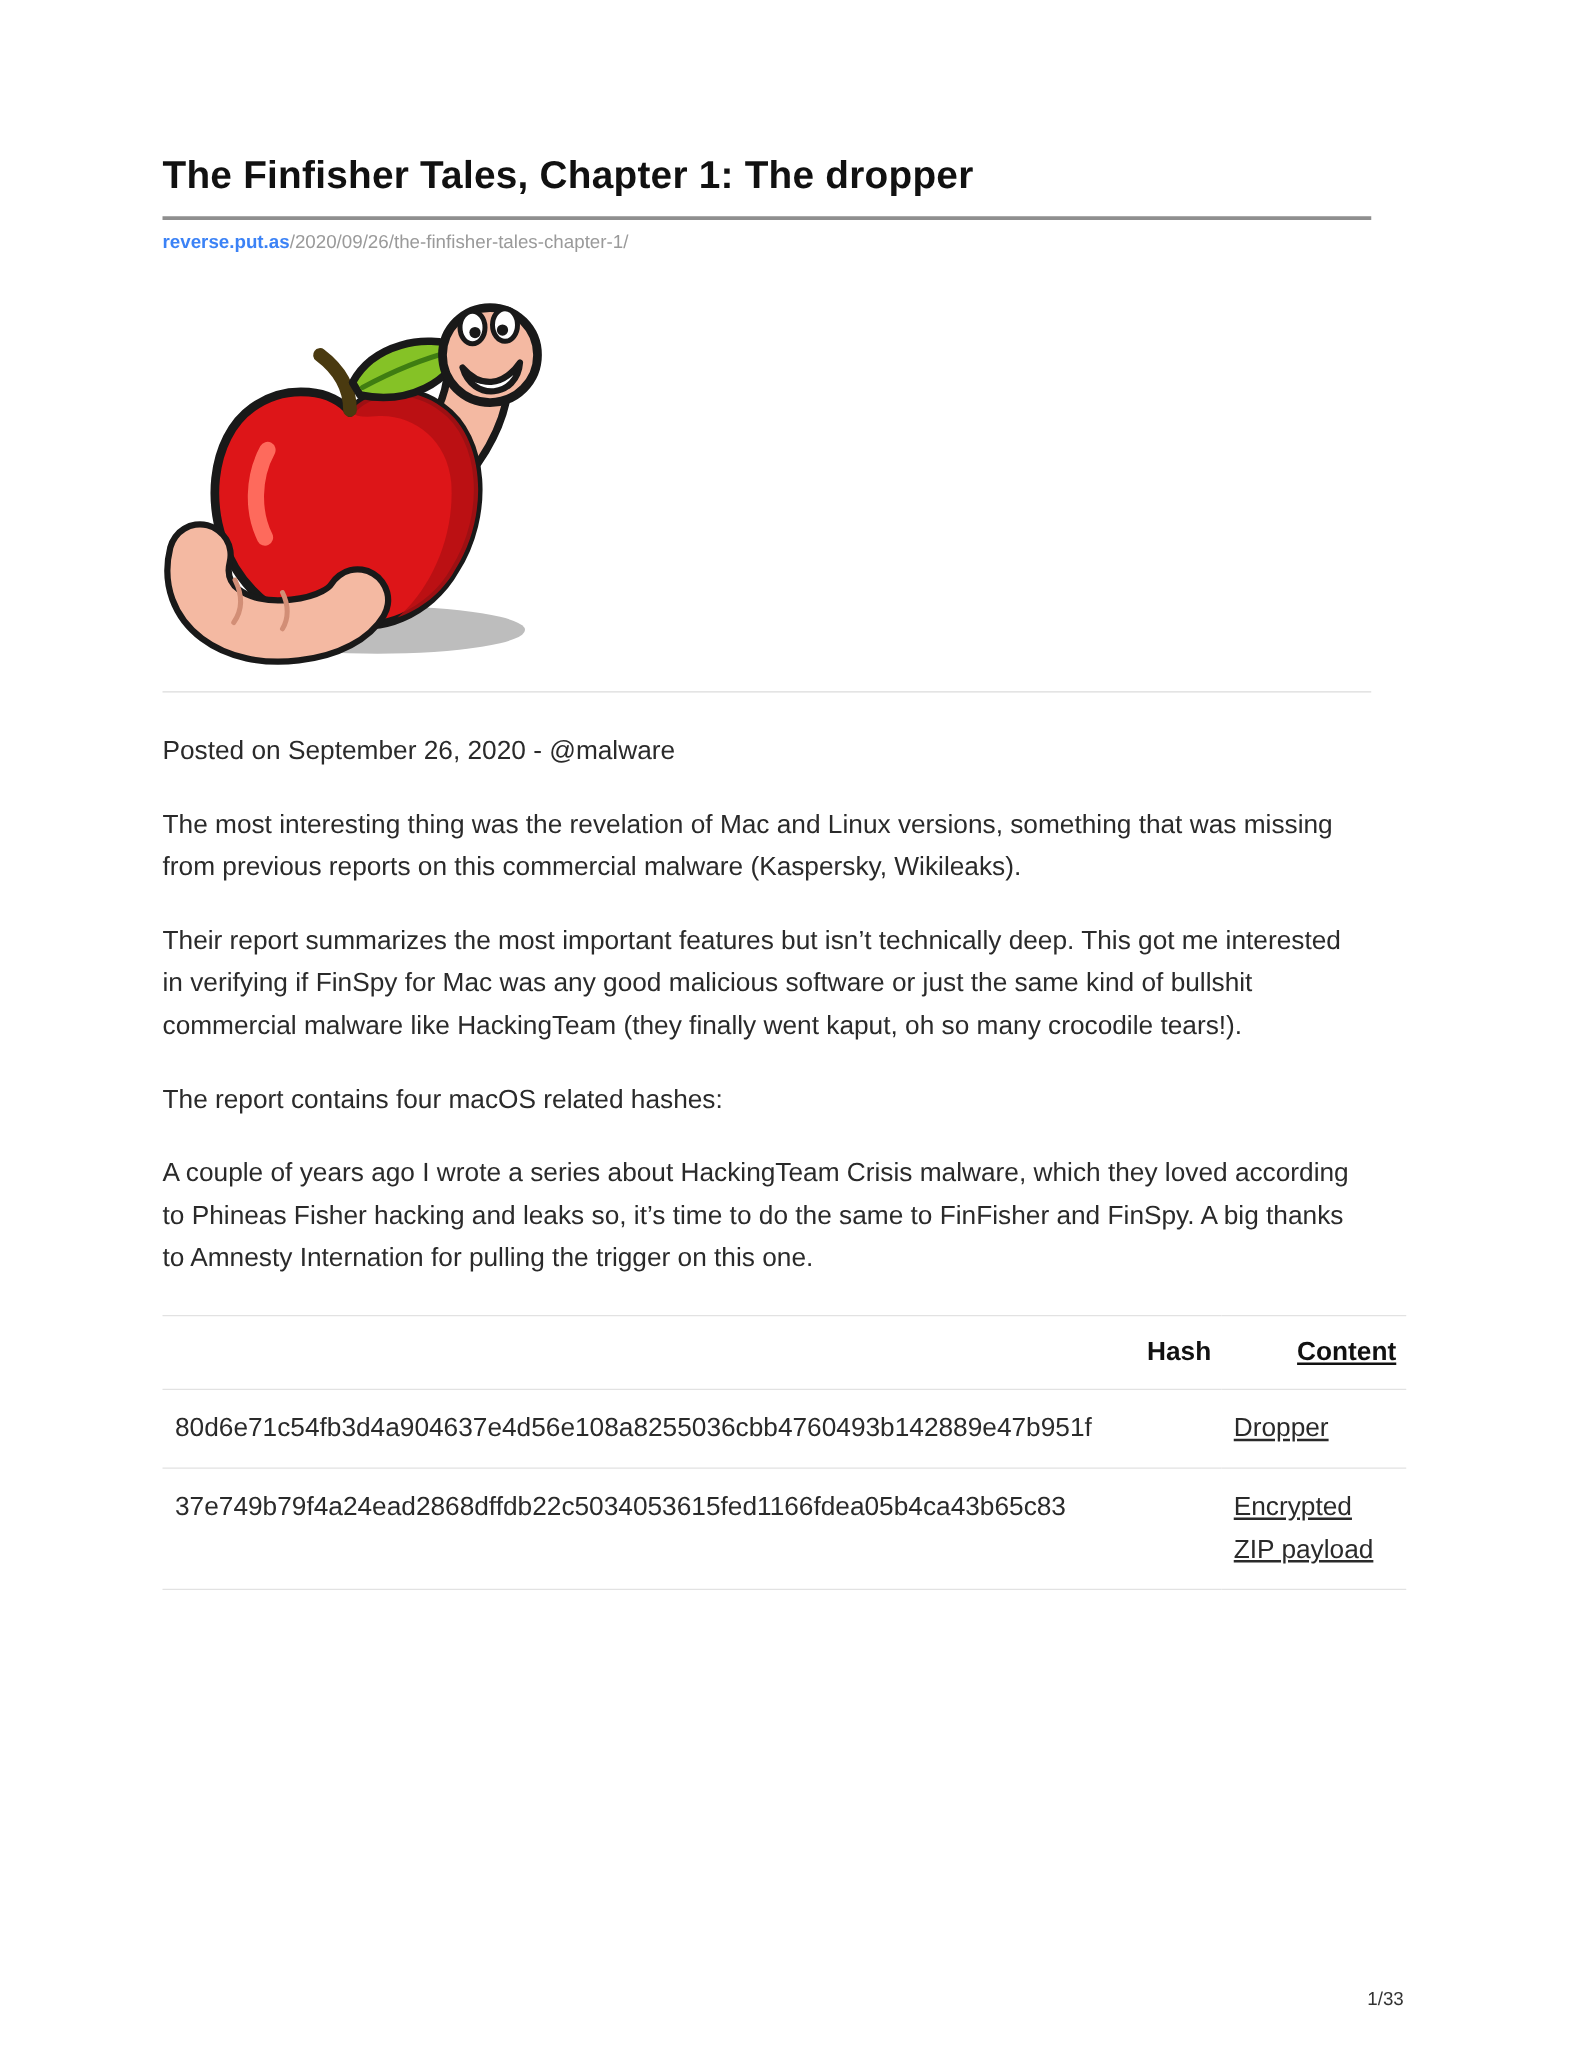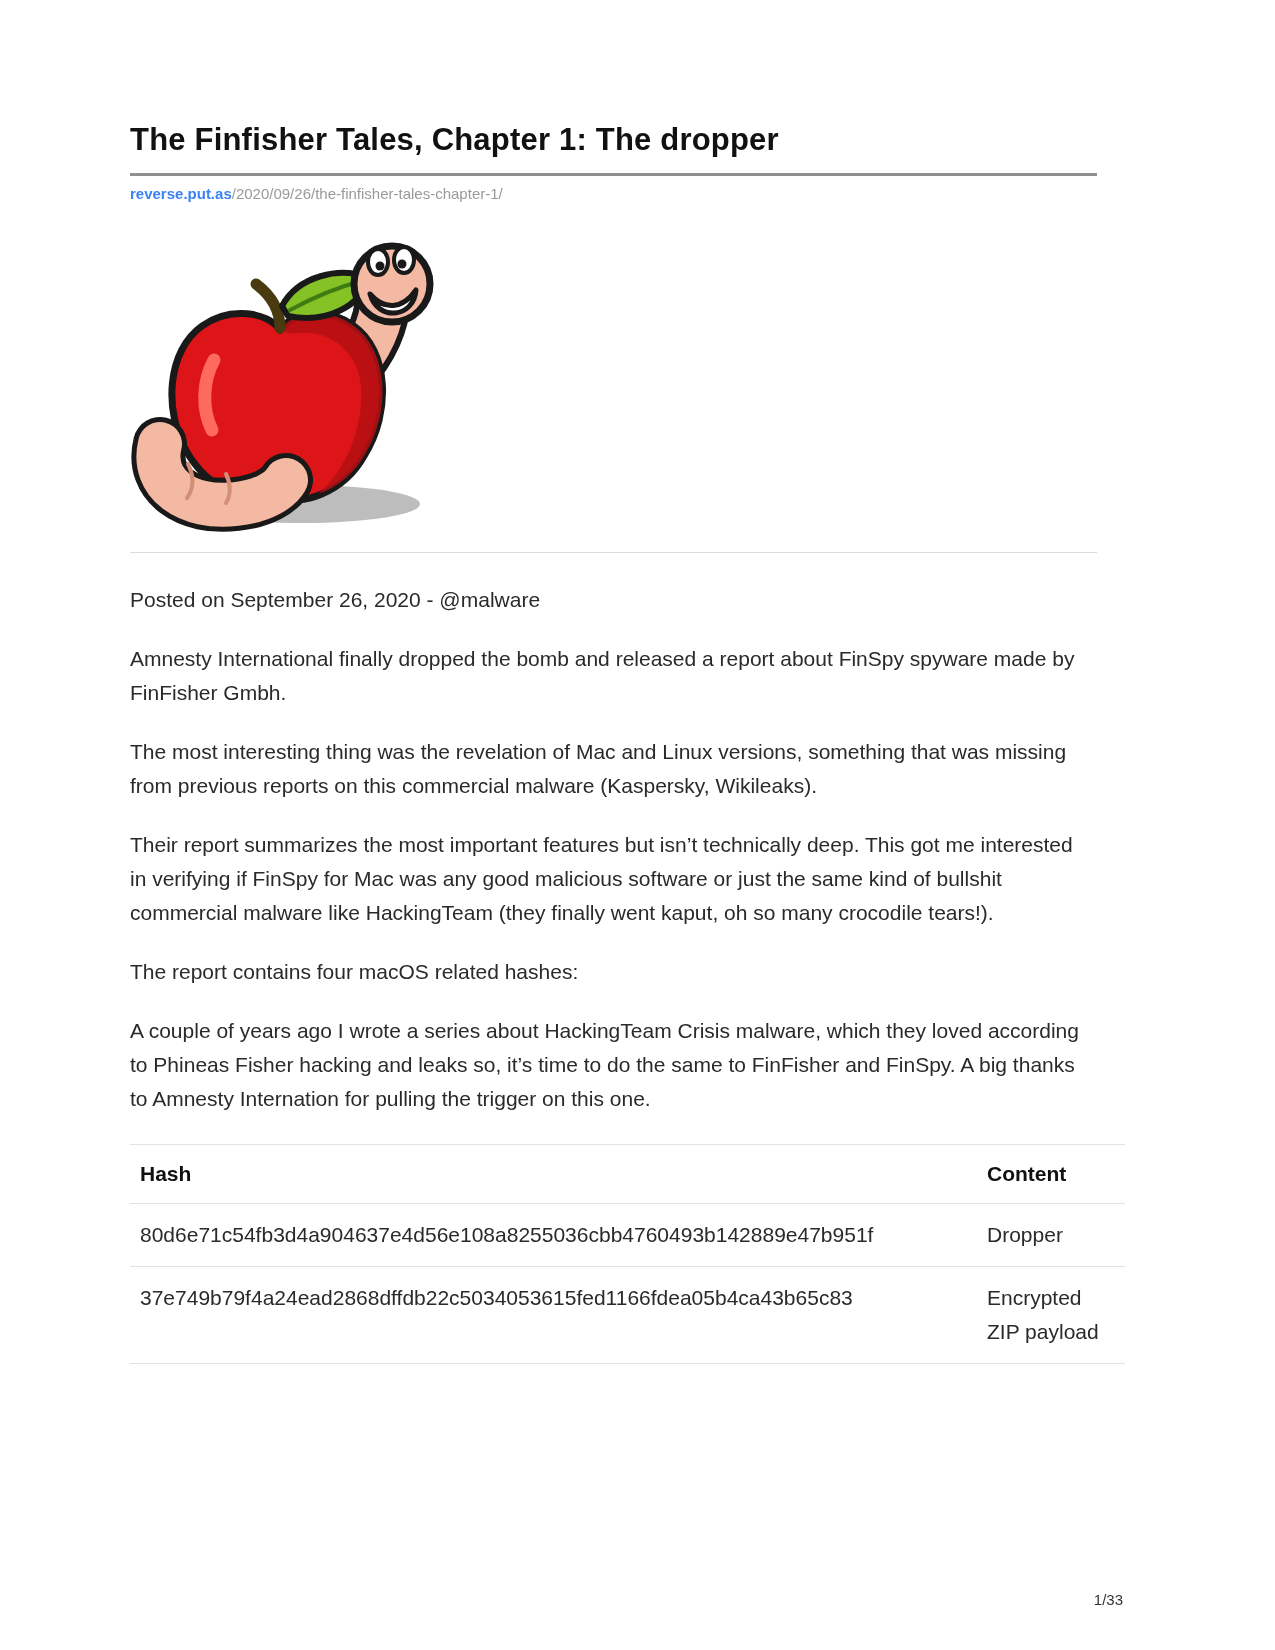--- a/index.html
+++ b/index.html
@@ -143,7 +143,6 @@
 
   <p class="byline"><span>Posted on September 26, 2020 - @</span><a class="inline-link">malware</a></p>
 
-  <p class="body"><span>Amnesty International finally dropped the bomb and released a </span><a class="inline-link">report</a><span> about FinSpy spyware made by FinFisher Gmbh.</span></p>
 
   <p class="body"><span>The most interesting thing was the revelation of Mac and Linux versions, something that was missing from previous reports on this commercial malware (</span><a class="inline-link">Kaspersky</a><span>, </span><a class="inline-link">Wikileaks</a><span>).</span></p>
 

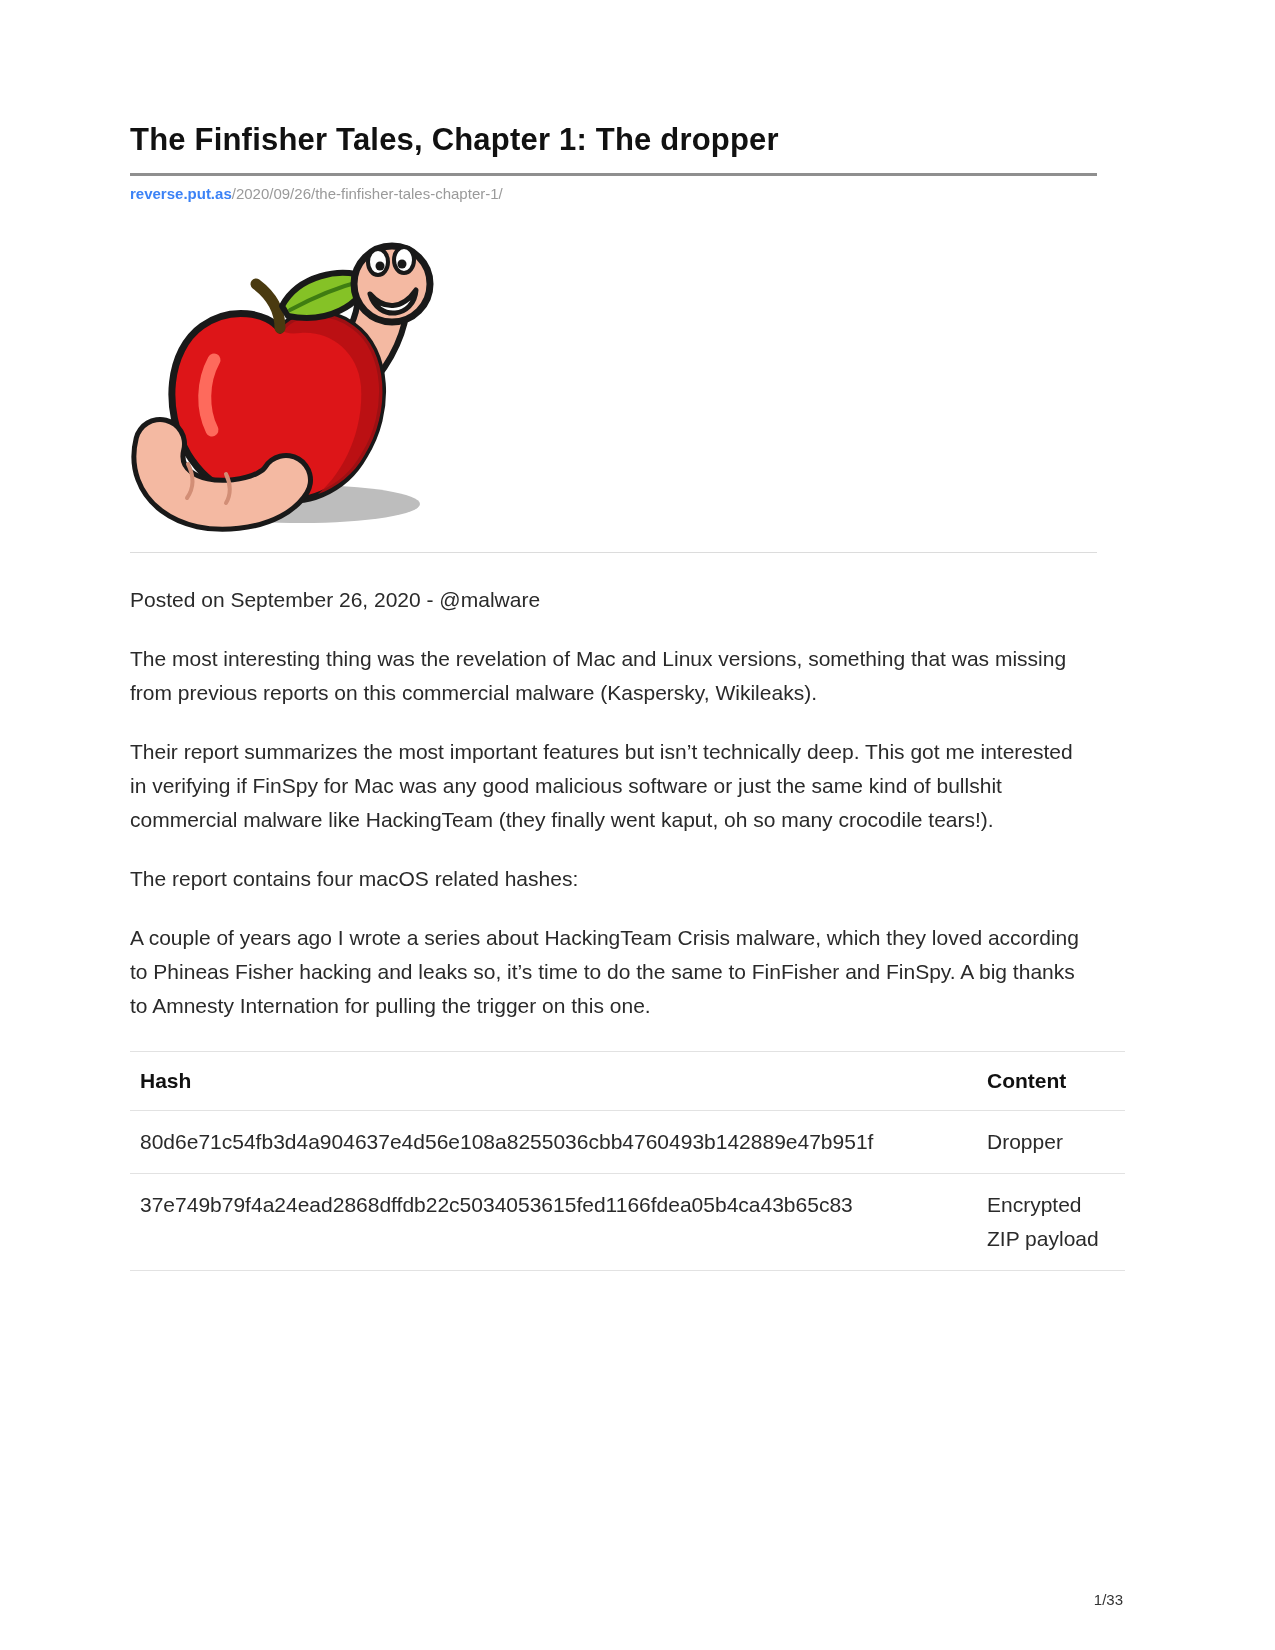--- a/index.html
+++ b/index.html
@@ -64,7 +64,7 @@
     color: #2a2a2a;
   }
   table.hash-table th {
-    text-align: left;
+    text-align: right;
     font-weight: bold;
     color: #111;
     padding: 15px 8px 15px 10px;

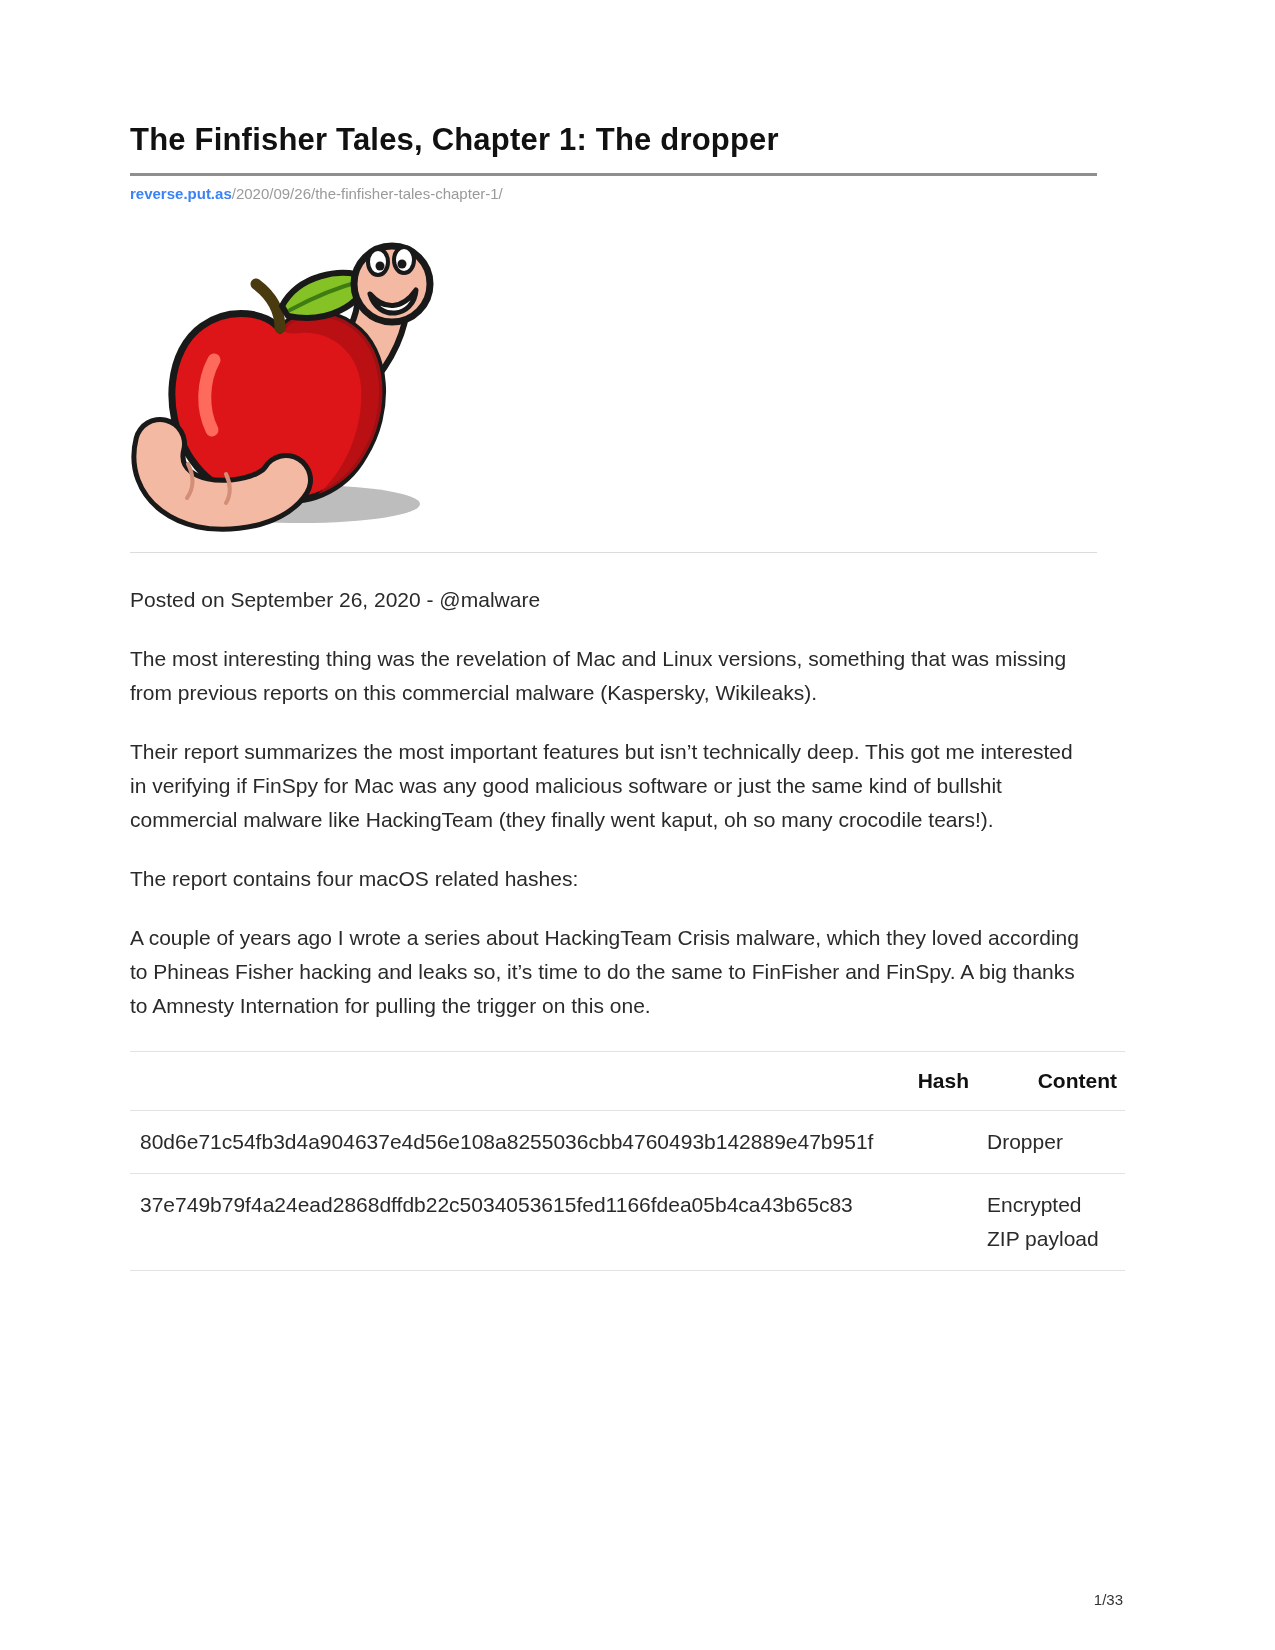--- a/index.html
+++ b/index.html
@@ -80,7 +80,7 @@
     vertical-align: top;
   }
   th.col-hash, td.cell-hash { width: 847px; }
-  th.col-content, td.cell-content { width: 148px; }
+  th.col-content, td.cell-content { width: 148px; text-decoration: underline; }
 
   .page-number {
     position: absolute;

